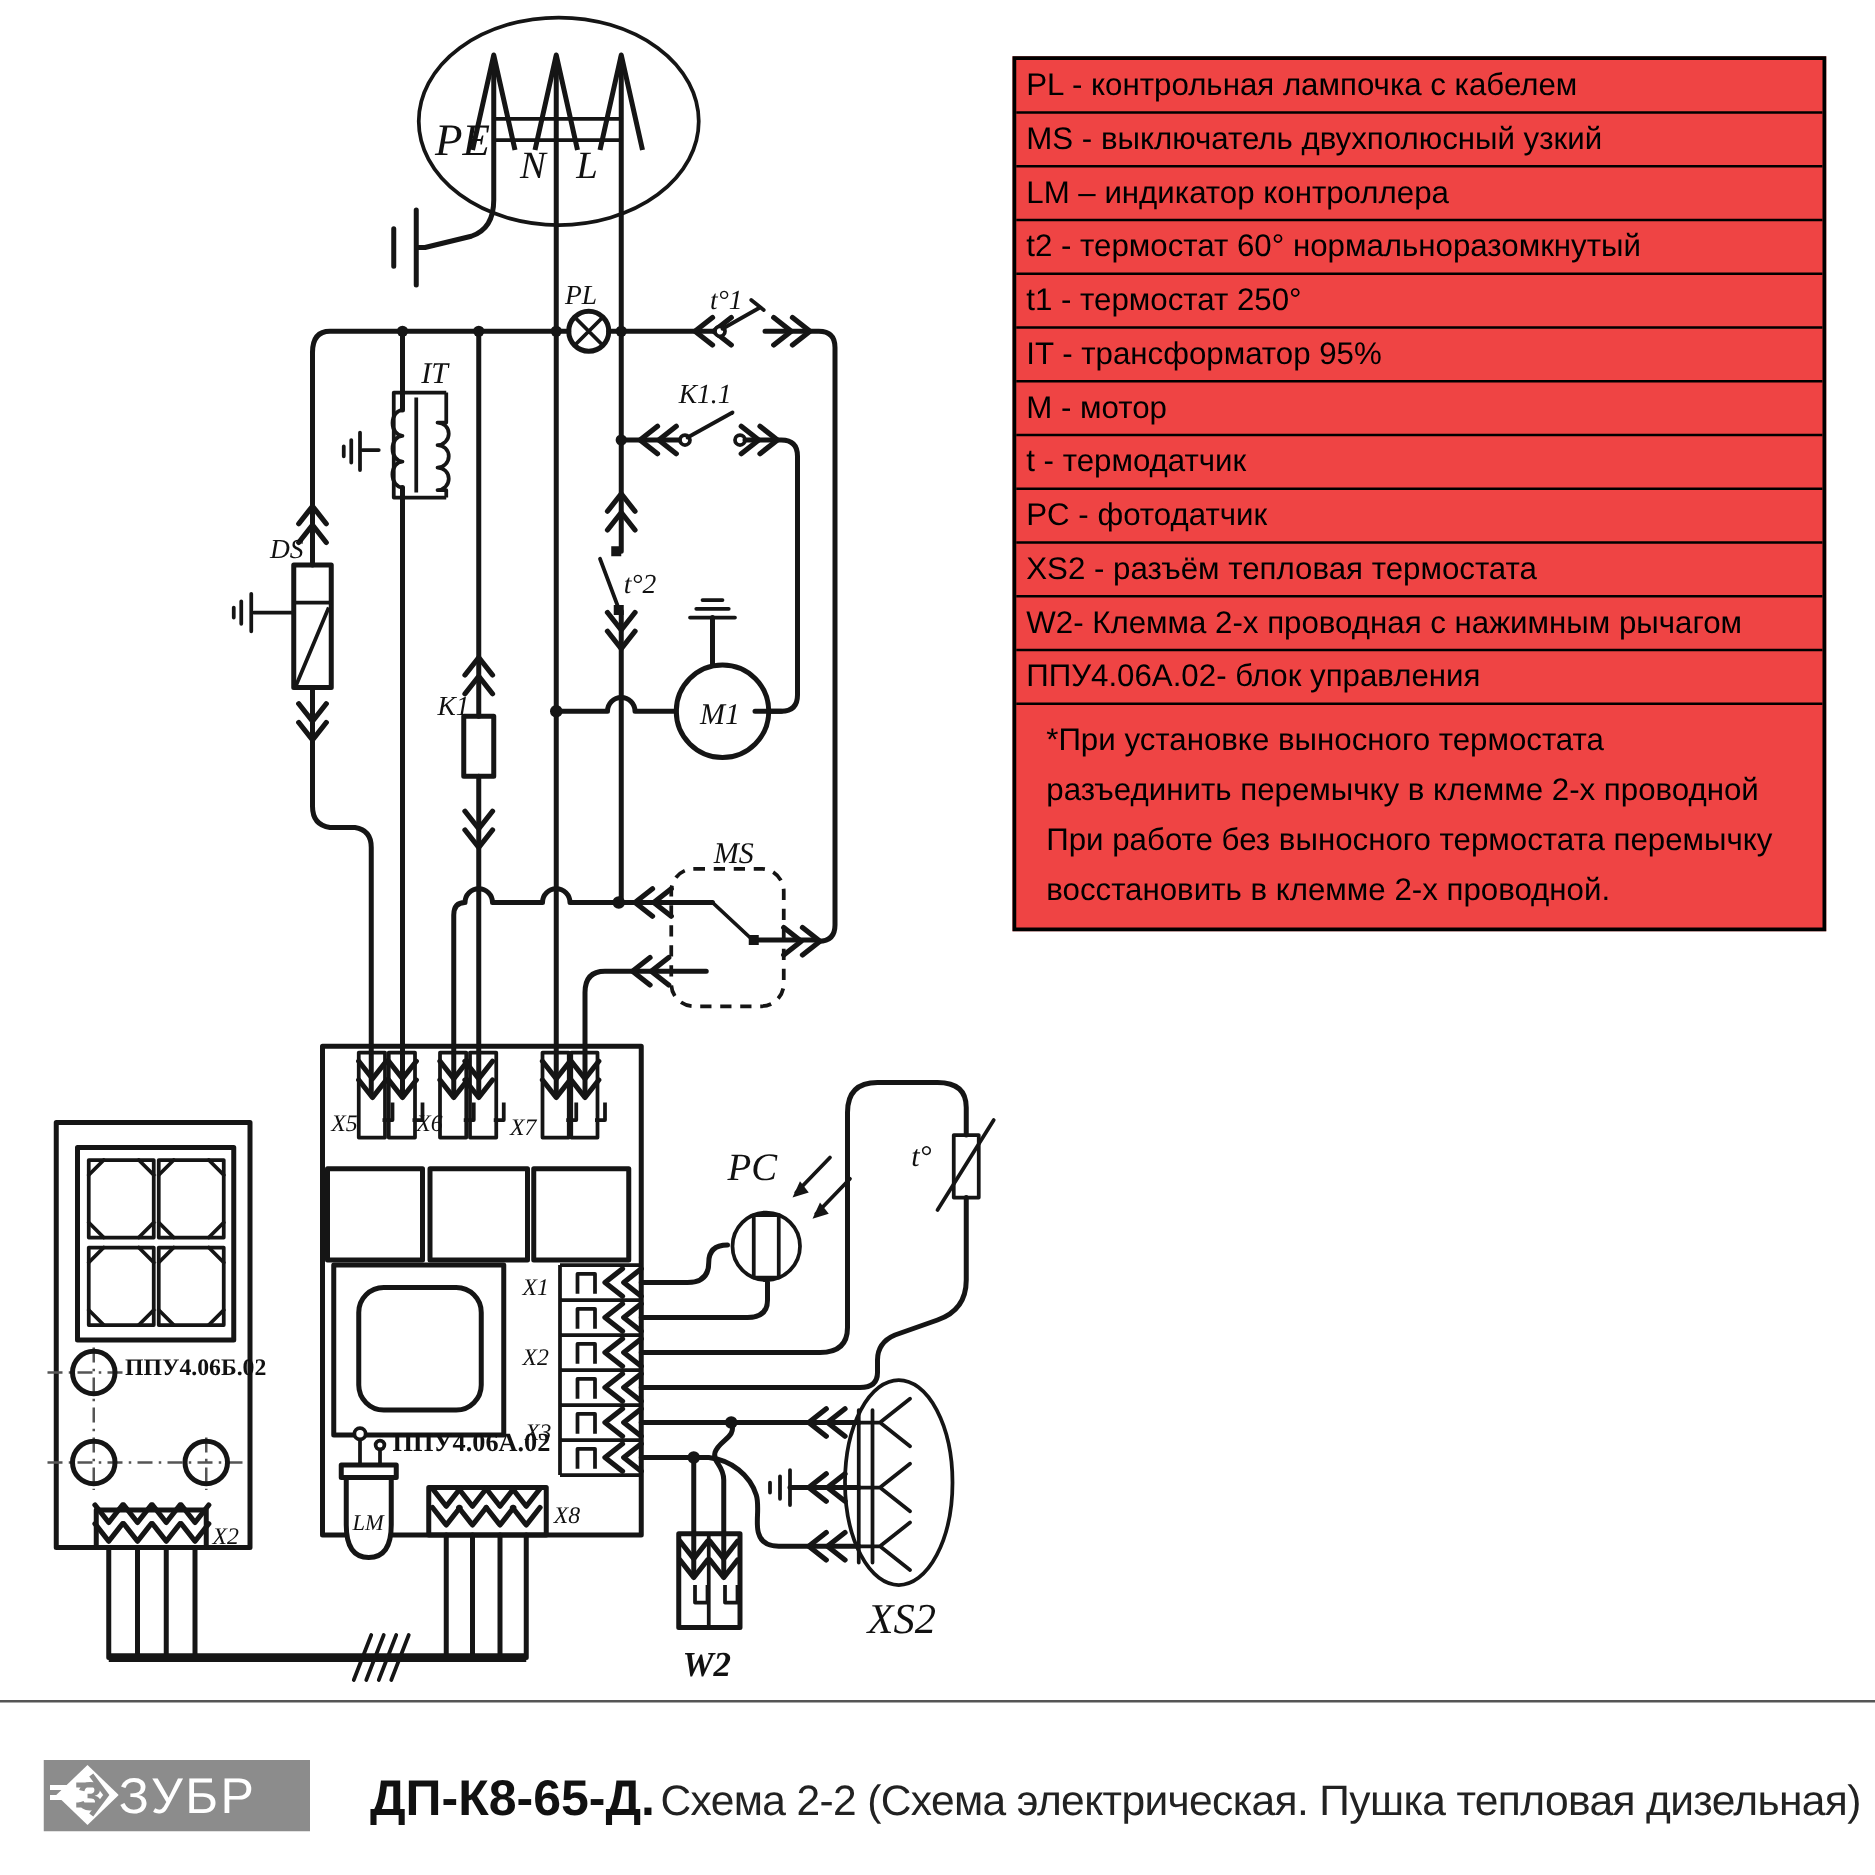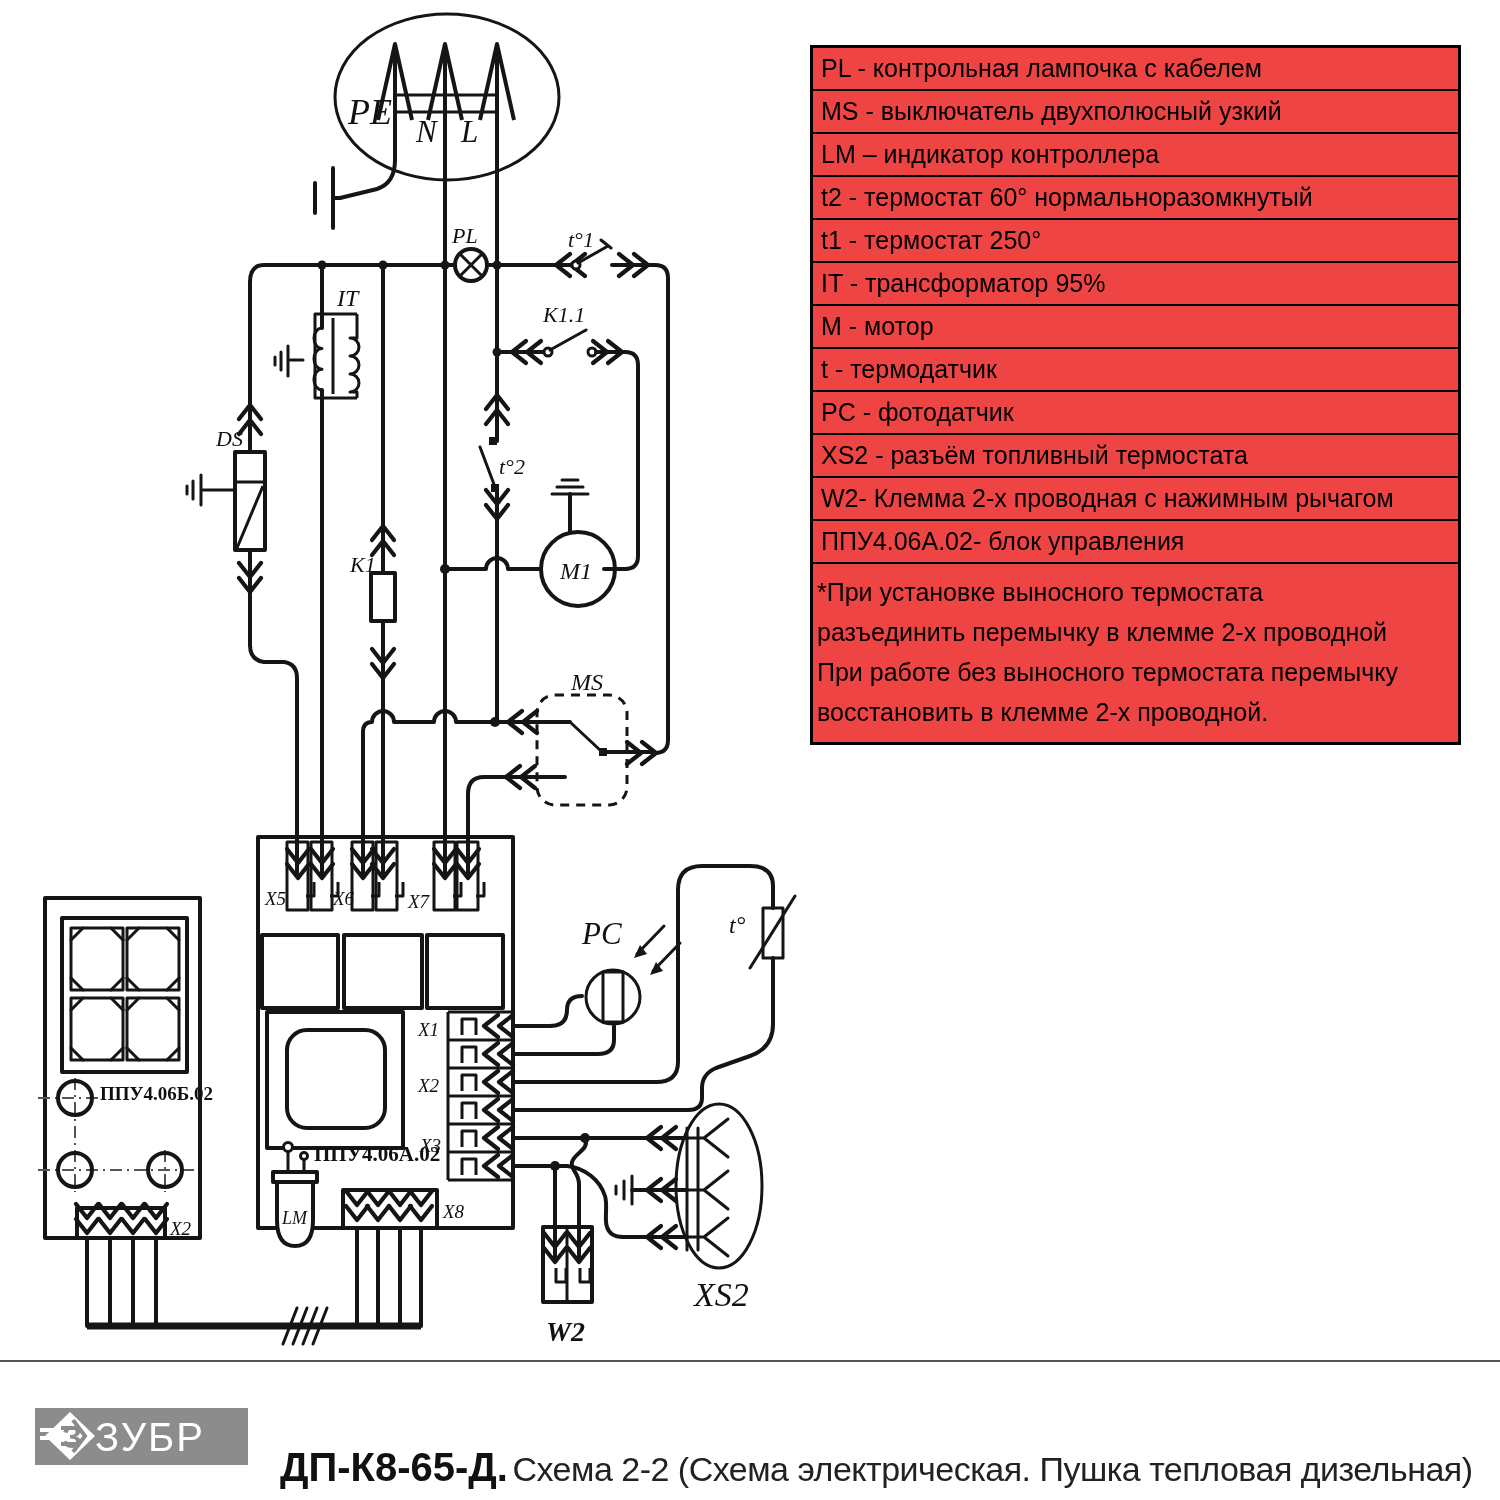--- a/index.html
+++ b/index.html
@@ -342,7 +342,7 @@
     <div class="legend-row">M - мотор</div>
     <div class="legend-row">t - термодатчик</div>
     <div class="legend-row">PC - фотодатчик</div>
-    <div class="legend-row">XS2 - разъём топливный термостата</div>
+    <div class="legend-row">XS2 - разъём тепловая термостата</div>
     <div class="legend-row">W2- Клемма 2-х проводная с нажимным рычагом</div>
     <div class="legend-row">ППУ4.06А.02- блок управления</div>
     <div class="legend-note">

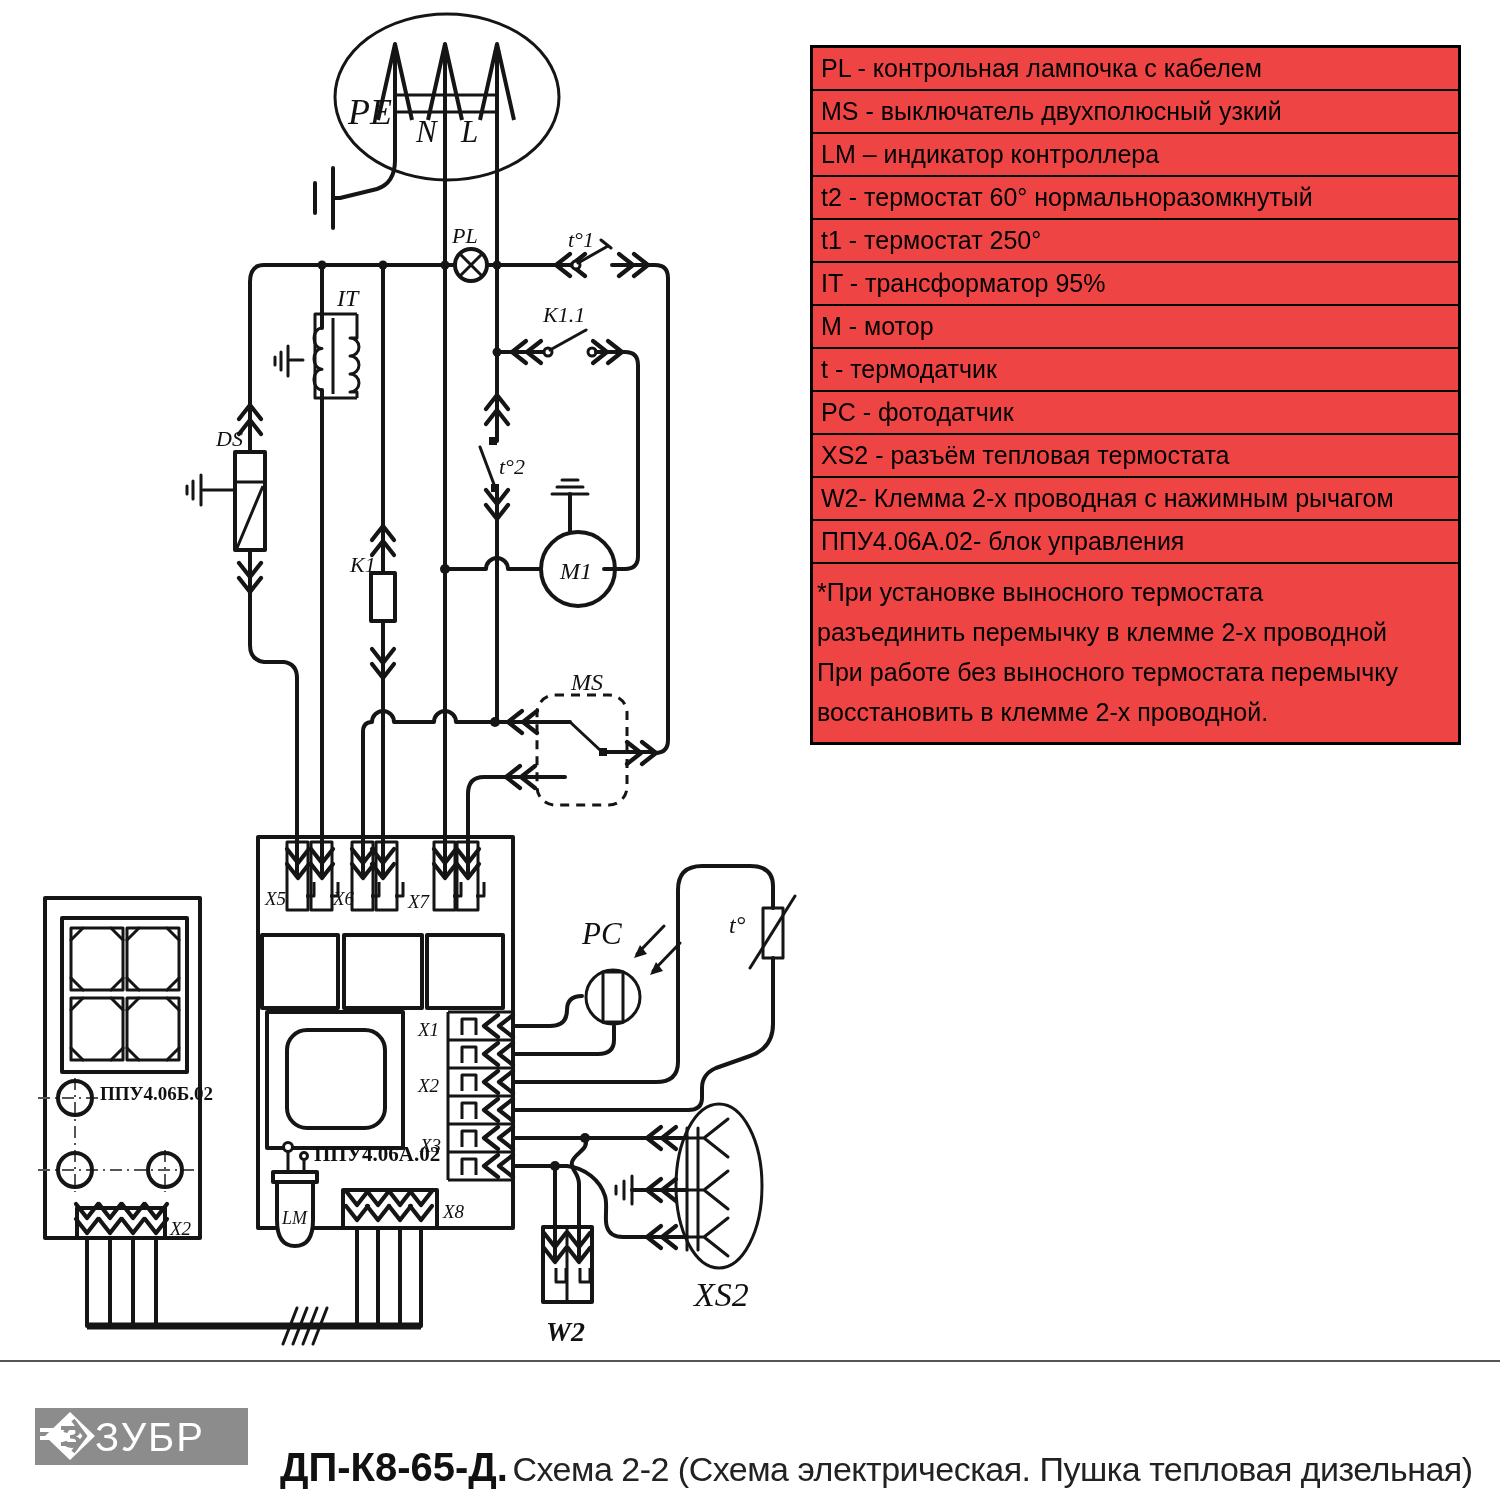--- a/index.html
+++ b/index.html
@@ -24,7 +24,7 @@
   .legend{position:absolute;left:810px;top:45px;width:645px;border:3px solid #000;background:#ef4444;}
   .legend-row{border-bottom:2px solid #000;height:41px;line-height:41px;padding-left:8px;
               font-size:25px;white-space:nowrap;overflow:hidden;}
-  .legend-note{padding:8px 8px 10px 4px;font-size:25px;line-height:40px;}
+  .legend-note{padding:8px 8px 10px 24px;font-size:25px;line-height:40px;}
 
   .separator{position:absolute;left:0;top:1360px;width:1500px;border-top:2px solid #555;}
   .footer{position:absolute;left:0;top:1395px;width:1500px;height:105px;}

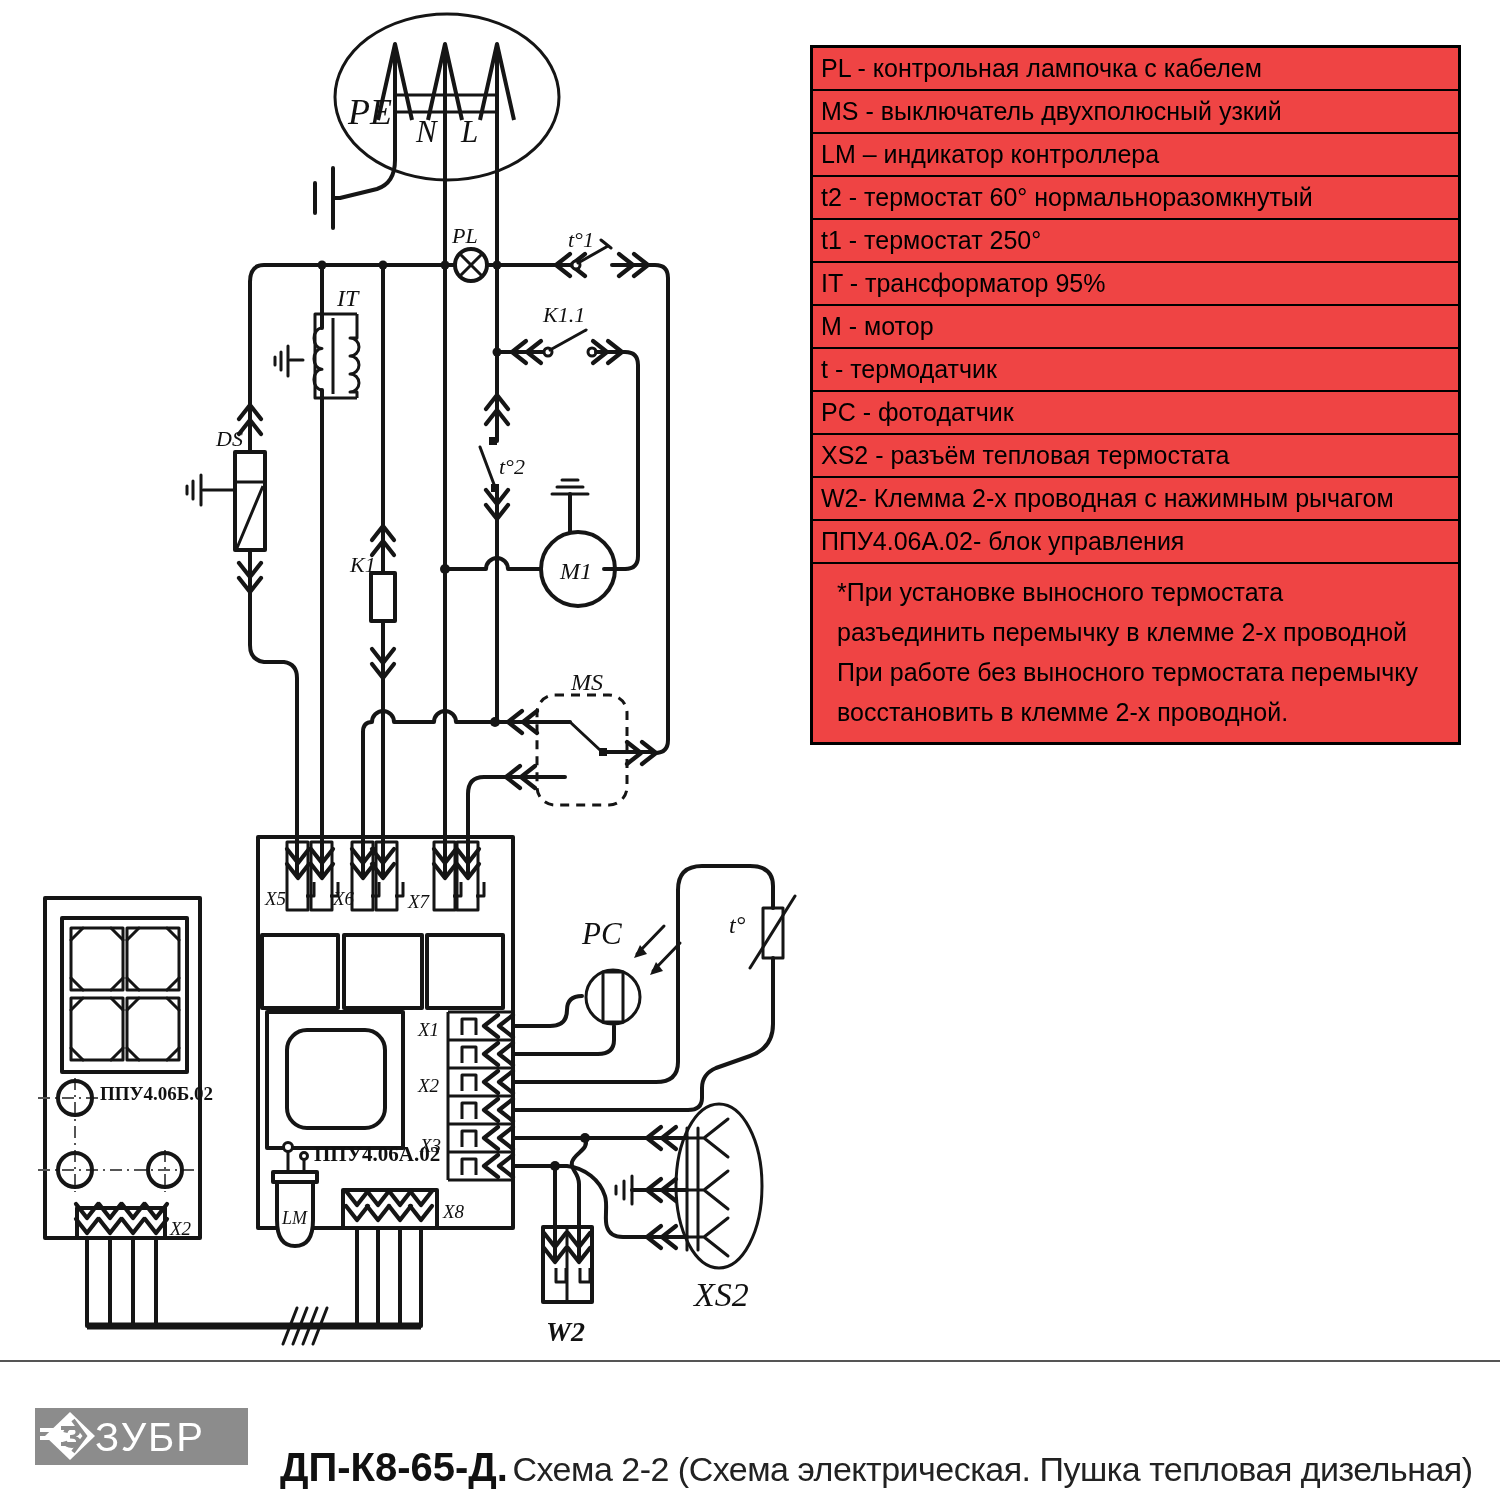--- a/index.html
+++ b/index.html
@@ -31,7 +31,7 @@
   .logo-box{position:absolute;left:35px;top:13px;width:213px;height:57px;background:#8c8c8c;}
   .logo-text{position:absolute;left:60px;top:7px;font-size:40px;font-weight:normal;color:#fff;
              letter-spacing:2px;font-family:"Liberation Sans",sans-serif;}
-  .footer-title{position:absolute;left:280px;top:22px;white-space:nowrap;margin-top:28px;}
+  .footer-title{position:absolute;left:296px;top:22px;white-space:nowrap;}
   .footer-title .model{font-size:40px;font-weight:bold;color:#111;}
   .footer-title .subtitle{font-size:34px;font-weight:normal;color:#222;letter-spacing:-0.5px;}
 </style>

